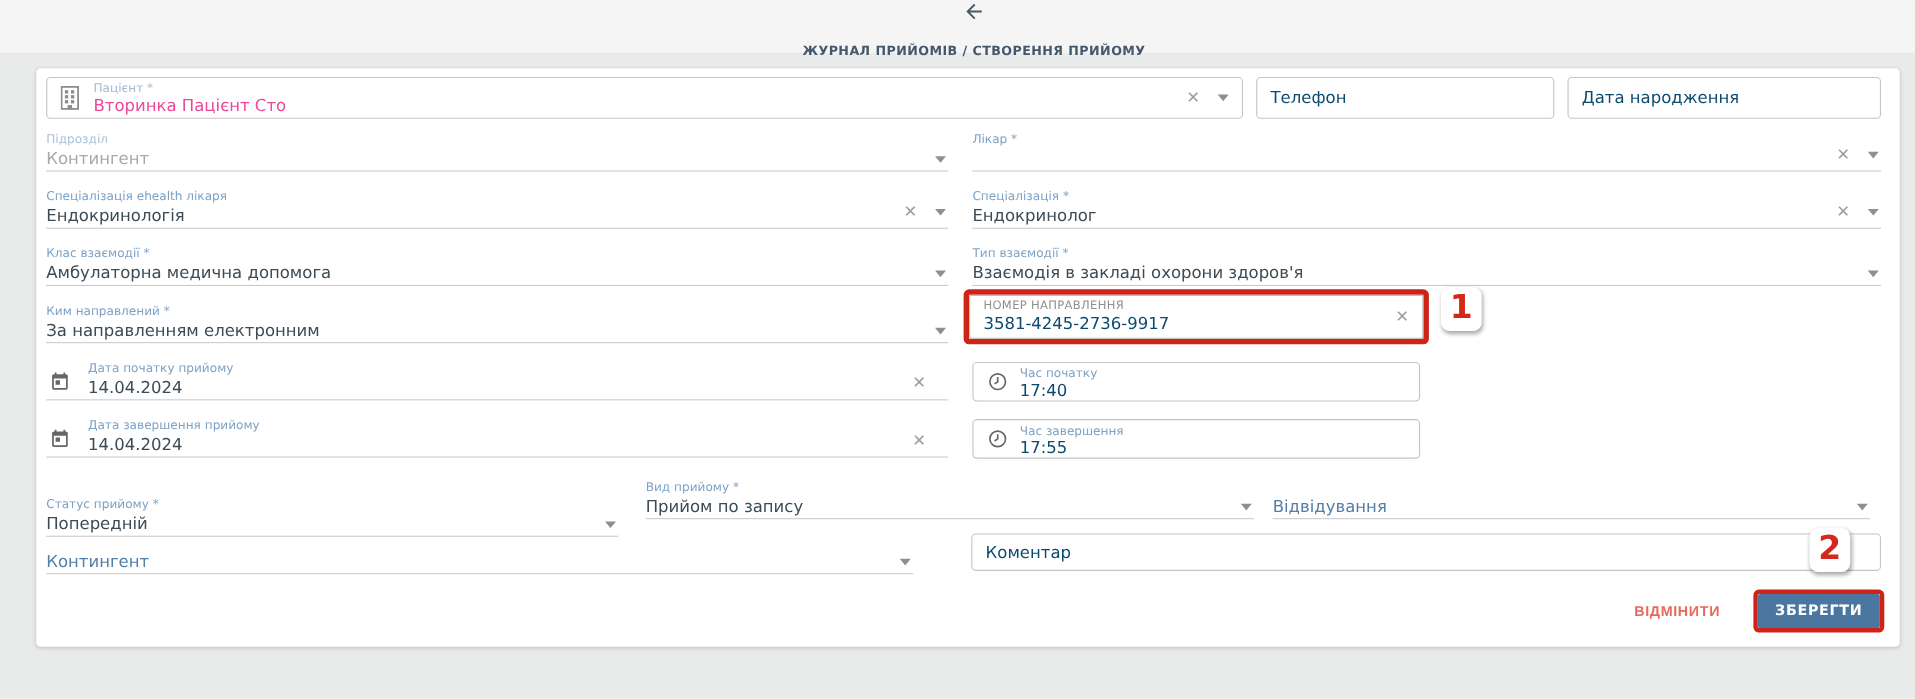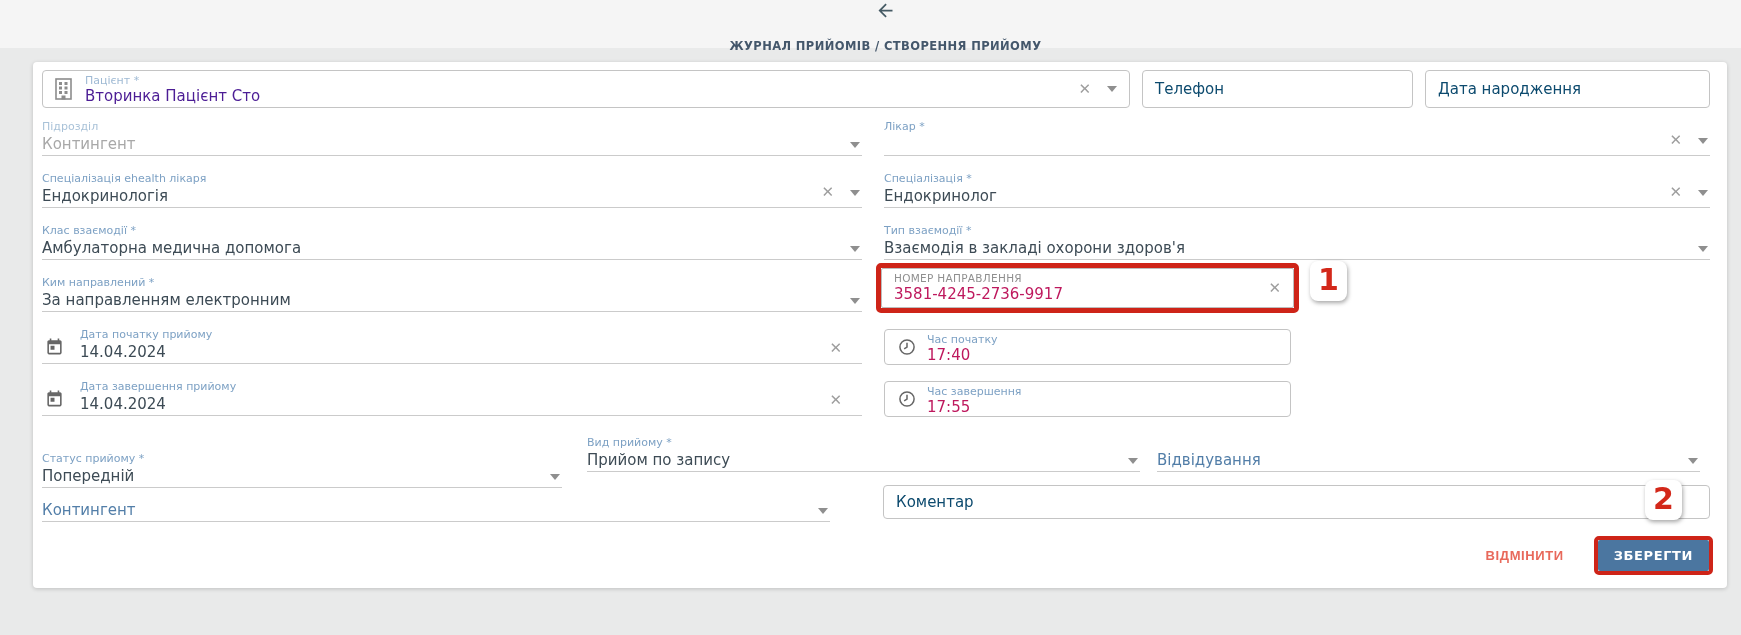--- a/index.html
+++ b/index.html
@@ -32,7 +32,7 @@
   .obox .lbl{position:absolute;left:12px;top:3px;font-size:11px;color:#7da1c4;line-height:13px;white-space:nowrap;}
   .obox .val{position:absolute;left:12px;top:16px;font-size:15px;color:#be185d;line-height:18px;white-space:nowrap;}
   .obox.disabled .lbl{color:#9fbad4;}
-  .obox.disabled .val{color:#4c1d95;}
+  .obox.disabled .val{color:#ec4899;}
   .obox .ph{position:absolute;left:12px;top:0;bottom:0;display:flex;align-items:center;font-size:15px;color:#0c4a6e;white-space:nowrap;}
   .obox .controls{position:absolute;right:12px;top:0;bottom:0;display:flex;align-items:center;gap:16px;}
   .obox.withicon .lbl{left:42px;}

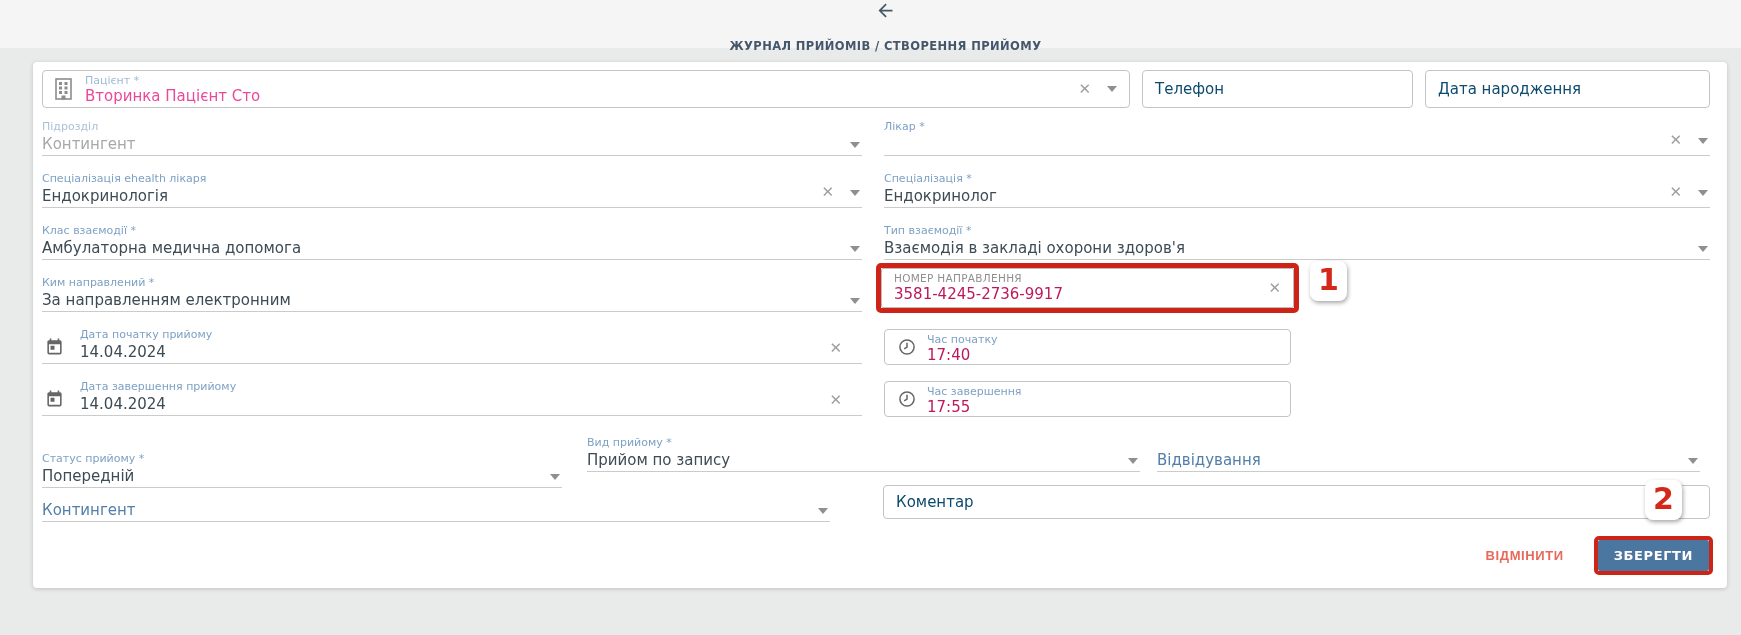--- a/index.html
+++ b/index.html
@@ -30,7 +30,7 @@
     border:1px solid #c4c4c4;border-radius:4px;
   }
   .obox .lbl{position:absolute;left:12px;top:3px;font-size:11px;color:#7da1c4;line-height:13px;white-space:nowrap;}
-  .obox .val{position:absolute;left:12px;top:16px;font-size:15px;color:#be185d;line-height:18px;white-space:nowrap;}
+  .obox .val{position:absolute;left:12px;top:16px;font-size:15px;color:#0c4a6e;line-height:18px;white-space:nowrap;}
   .obox.disabled .lbl{color:#9fbad4;}
   .obox.disabled .val{color:#ec4899;}
   .obox .ph{position:absolute;left:12px;top:0;bottom:0;display:flex;align-items:center;font-size:15px;color:#0c4a6e;white-space:nowrap;}

